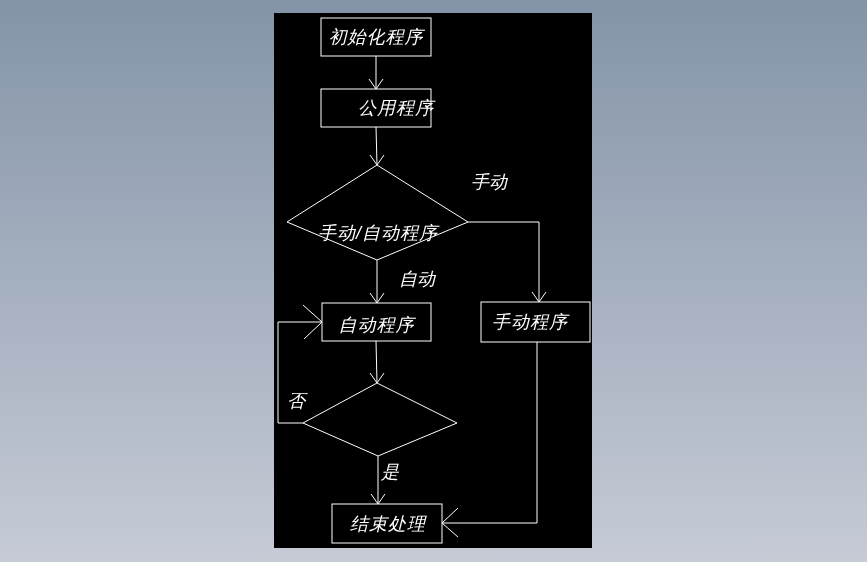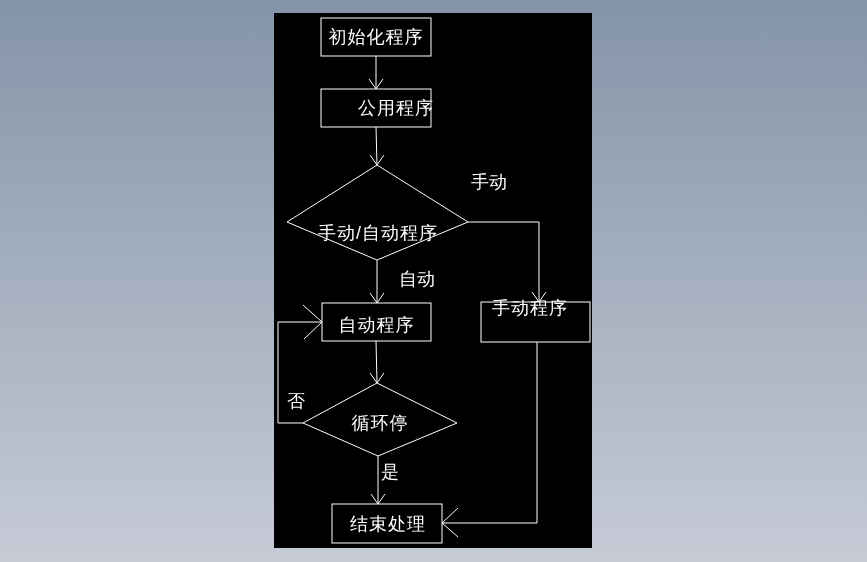--- a/index.html
+++ b/index.html
@@ -26,7 +26,7 @@
   .lbl{
     position:absolute;color:var(--text);font-size:18px;line-height:1;
     display:flex;align-items:center;justify-content:center;
-    white-space:nowrap;letter-spacing:1px;
+    white-space:nowrap;letter-spacing:1px;font-style:italic;
   }
   .lbl.edge{justify-content:flex-start;letter-spacing:0;}
 </style>

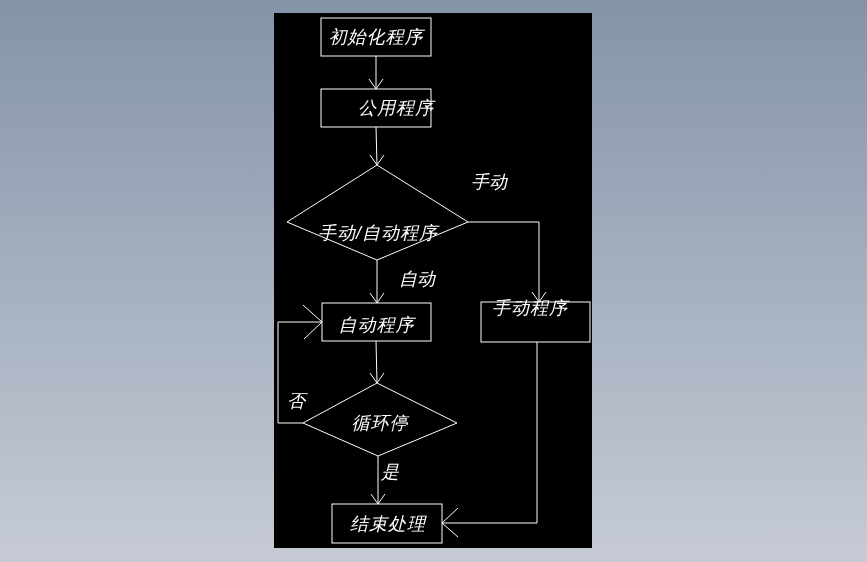--- a/index.html
+++ b/index.html
@@ -76,7 +76,7 @@
     <div class="lbl" style="left:47px;top:76px;width:110px;height:38px;padding-left:40px;">公用程序</div>
     <div class="lbl" style="left:13px;top:197px;width:182px;height:26px;margin-top:10px;">手动/自动程序</div>
     <div class="lbl" style="left:48px;top:290px;width:109px;height:44px;">自动程序</div>
-    <div class="lbl" style="left:207px;top:275px;width:98px;height:40px;">手动程序</div>
+    <div class="lbl" style="left:207px;top:289px;width:98px;height:40px;">手动程序</div>
     <div class="lbl" style="left:29px;top:398px;width:154px;height:24px;">循环停</div>
     <div class="lbl" style="left:58px;top:491px;width:112px;height:39px;">结束处理</div>
 

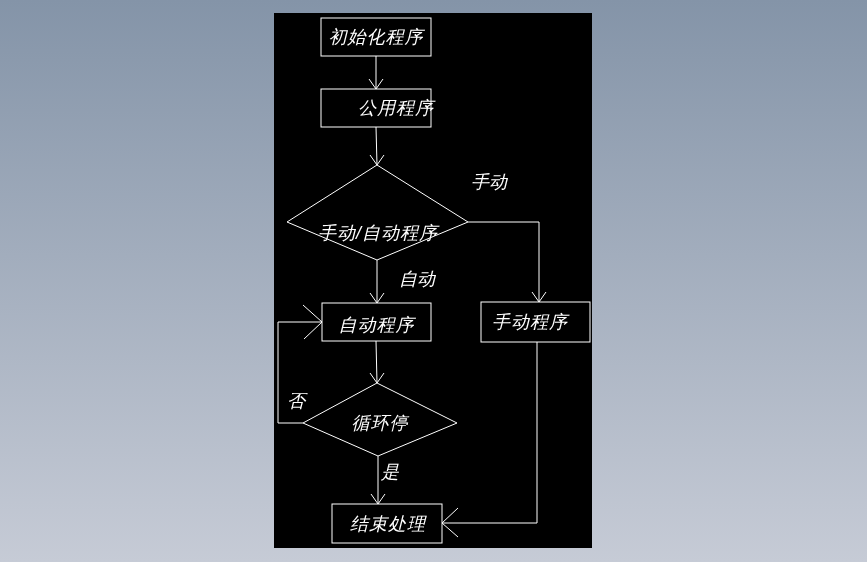--- a/index.html
+++ b/index.html
@@ -77,7 +77,6 @@
     <div class="lbl" style="left:13px;top:197px;width:182px;height:26px;margin-top:10px;">手动/自动程序</div>
     <div class="lbl" style="left:48px;top:290px;width:109px;height:44px;">自动程序</div>
     <div class="lbl" style="left:207px;top:289px;width:98px;height:40px;">手动程序</div>
-    <div class="lbl" style="left:29px;top:398px;width:154px;height:24px;">循环停</div>
     <div class="lbl" style="left:58px;top:491px;width:112px;height:39px;">结束处理</div>
 
     <div class="lbl edge" style="left:197px;top:159px;width:44px;height:20px;">手动</div>

